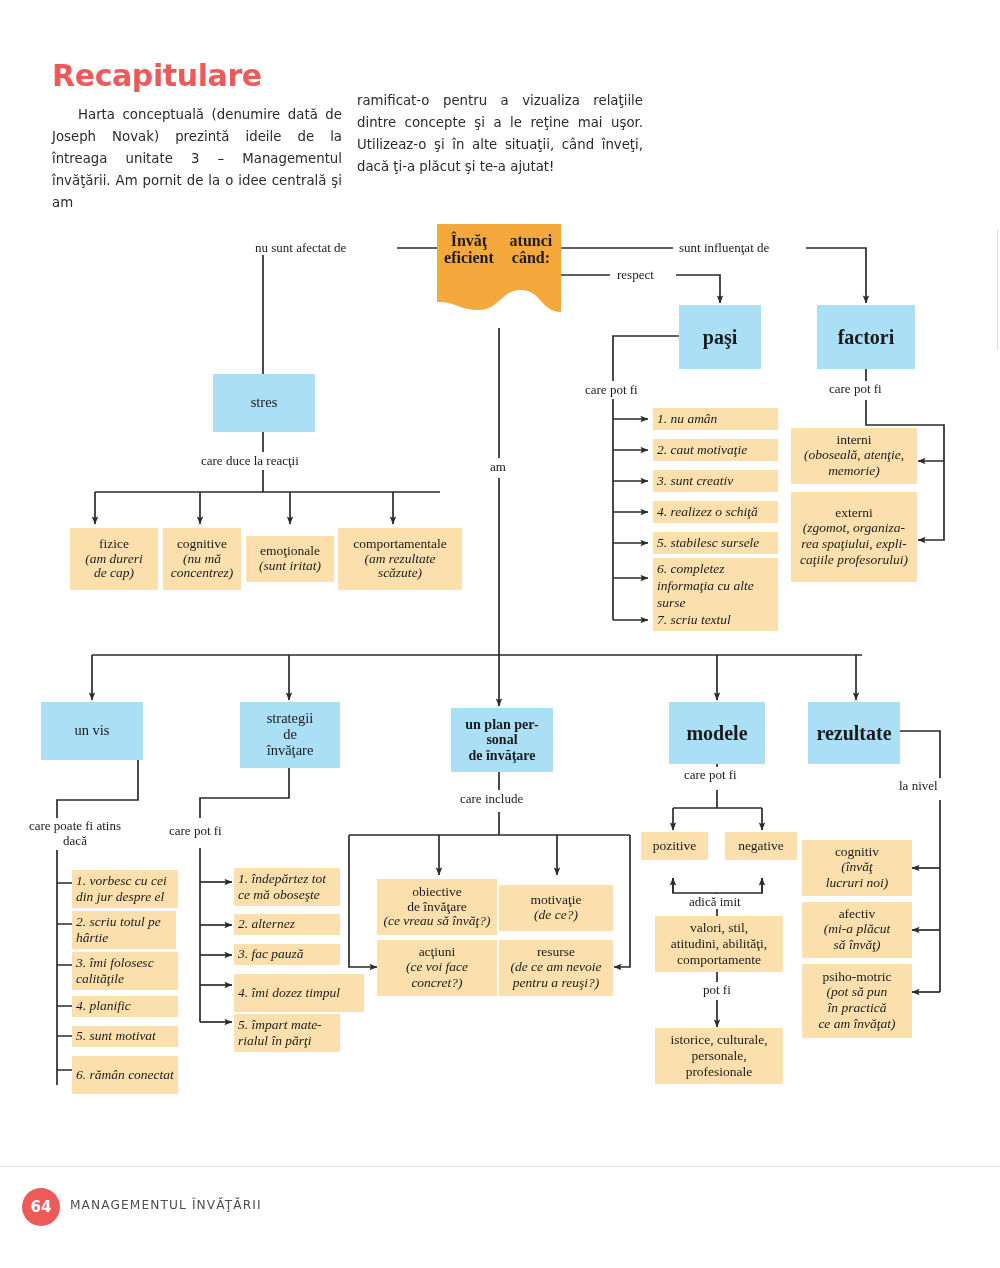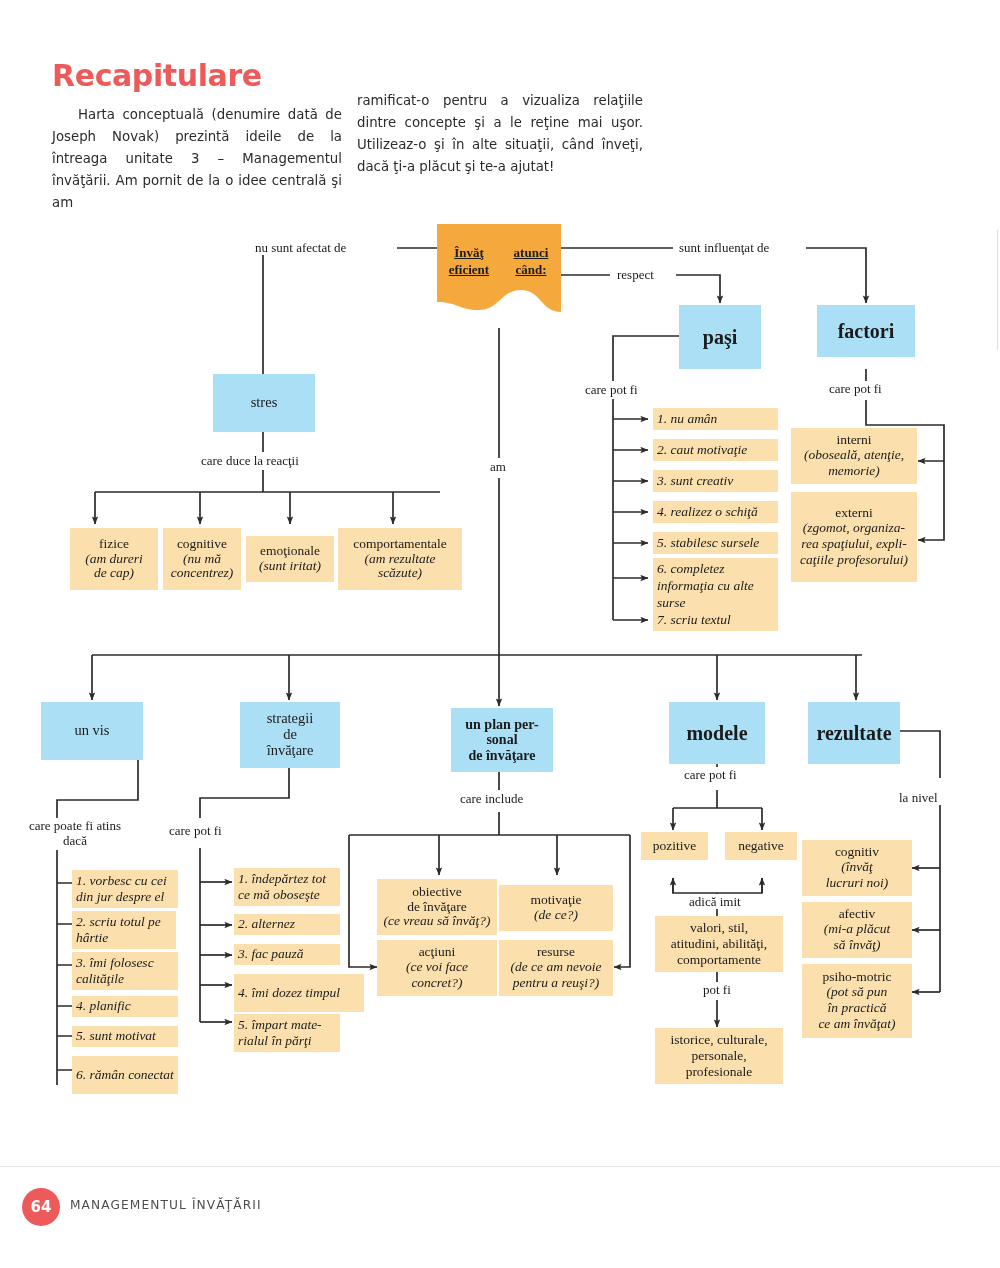--- a/index.html
+++ b/index.html
@@ -33,9 +33,9 @@
   
   #center-banner{position:absolute;left:437px;top:224px;width:124px;height:104px;}
   #center-banner .cap{position:absolute;left:0;top:0;width:100%;height:100%;
-     display:flex;align-items:flex-start;justify-content:center;padding-top:20px;
+     display:flex;align-items:flex-start;justify-content:center;padding-top:8px;
      box-sizing:border-box;font-family:"Liberation Serif",serif;font-weight:bold;
-     font-size:13px;line-height:17px;color:#1b1b1b;text-align:center;z-index:2;text-decoration:underline;}
+     font-size:16px;line-height:17px;color:#1b1b1b;text-align:center;z-index:2;}
 
   
   #footer{position:absolute;left:0;bottom:16px;width:1000px;height:86px;}

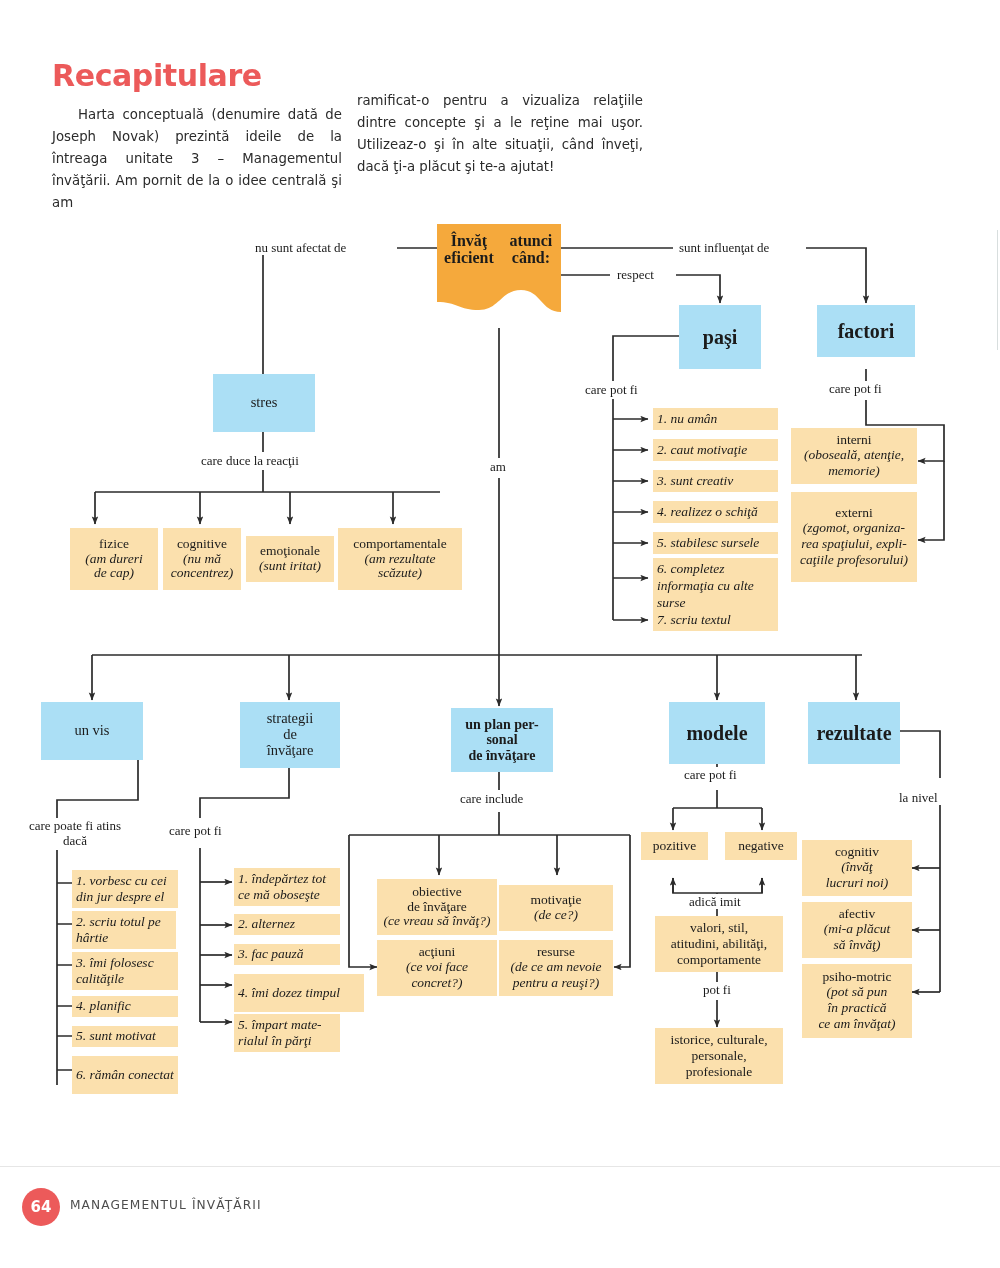--- a/index.html
+++ b/index.html
@@ -179,7 +179,7 @@
 
   <div class="node blue" style="left:213px;top:374px;width:102px;height:58px;">stres</div>
   <div class="node blue bold" style="left:679px;top:305px;width:82px;height:64px;">paşi</div>
-  <div class="node blue bold" style="left:817px;top:305px;width:98px;height:52px;">factori</div>
+  <div class="node blue bold" style="left:817px;top:305px;width:98px;height:64px;">factori</div>
   <div class="node blue" style="left:41px;top:702px;width:102px;height:58px;">un vis</div>
   <div class="node blue ml" style="left:240px;top:702px;width:100px;height:66px;white-space:pre-line;">strategii
 de

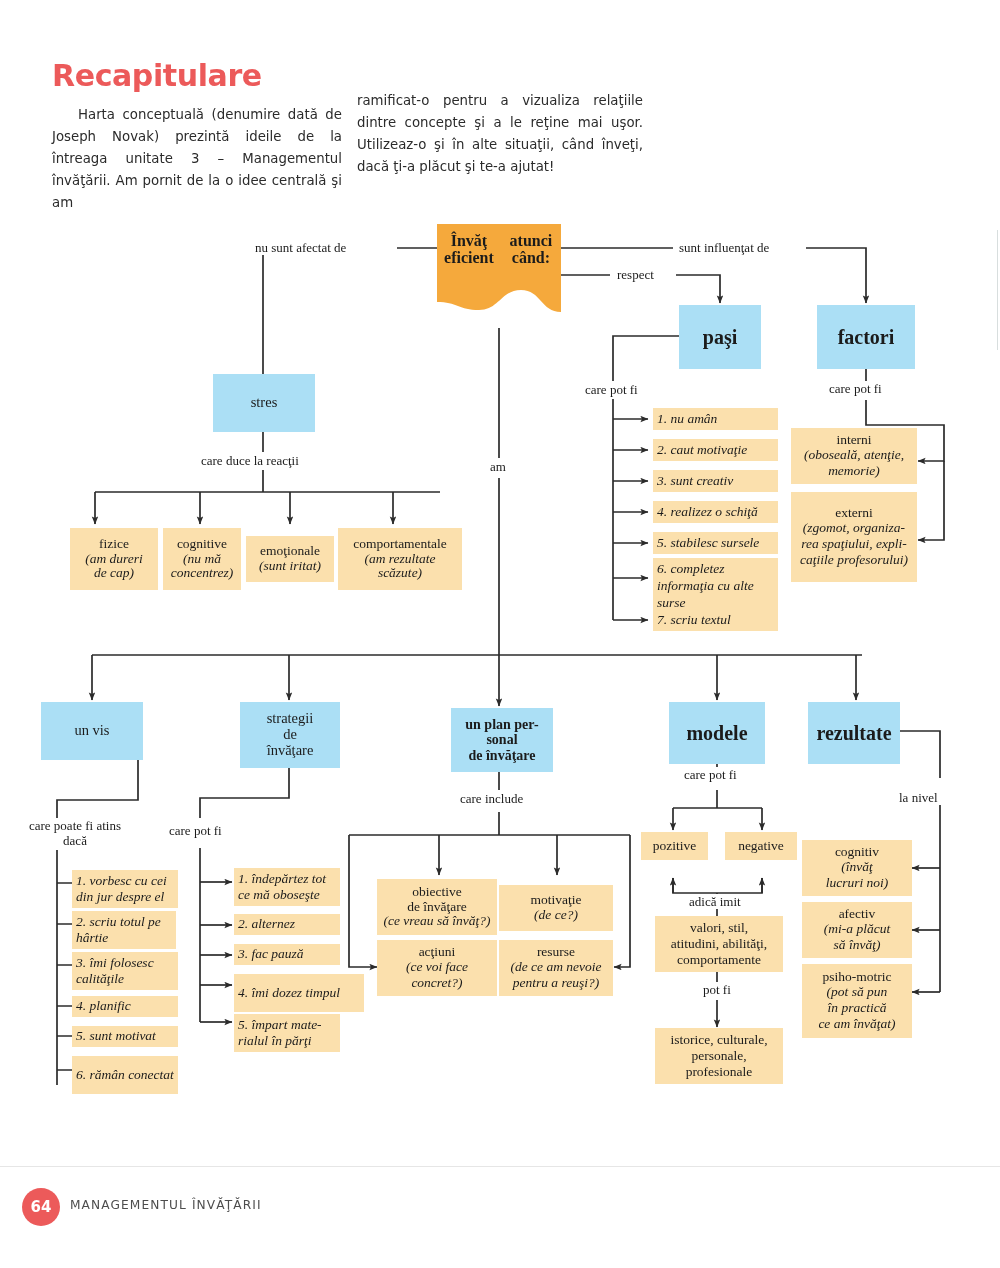--- a/index.html
+++ b/index.html
@@ -175,7 +175,7 @@
   <div class="lbl" style="left:681px;top:767px;">care pot fi</div>
   <div class="lbl" style="left:686px;top:894px;">adică imit</div>
   <div class="lbl" style="left:700px;top:982px;">pot fi</div>
-  <div class="lbl" style="left:896px;top:778px;margin-top:12px;">la nivel</div>
+  <div class="lbl" style="left:896px;top:778px;">la nivel</div>
 
   <div class="node blue" style="left:213px;top:374px;width:102px;height:58px;">stres</div>
   <div class="node blue bold" style="left:679px;top:305px;width:82px;height:64px;">paşi</div>

